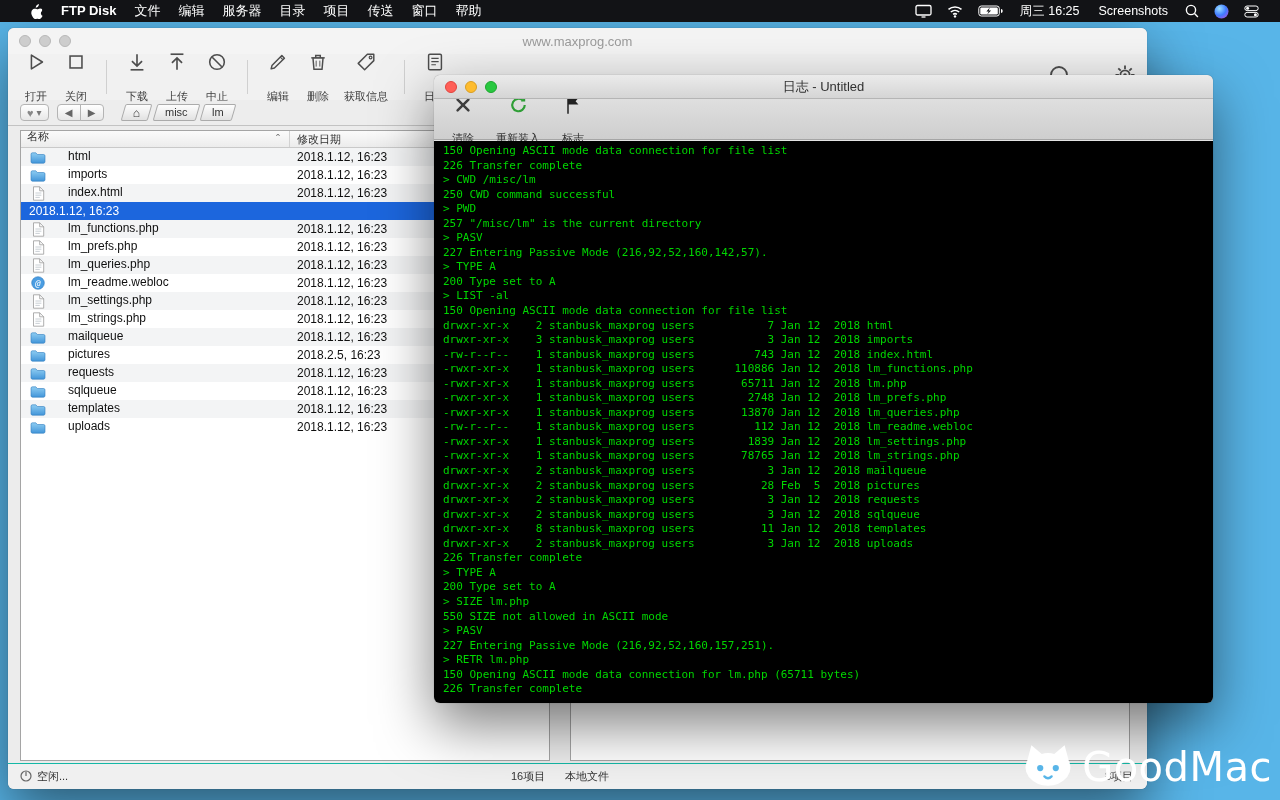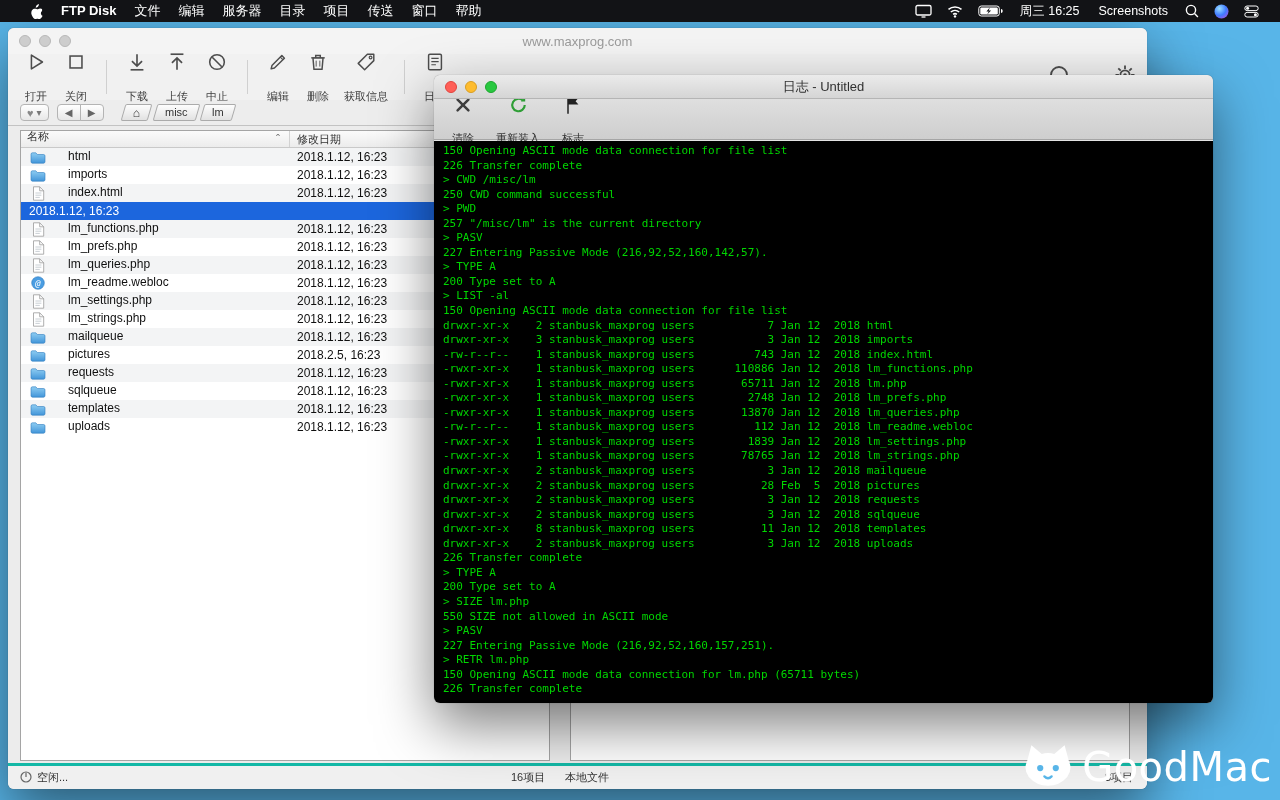--- a/index.html
+++ b/index.html
@@ -72,7 +72,7 @@
 .ic{width:16px;height:16px;display:inline-flex;align-items:center;justify-content:center;flex:none}
 
 
-.statusbar{position:absolute;left:0;right:0;bottom:0;height:26px;background:#f0f0f0;border-top:3px solid #14b8a6;
+.statusbar{position:absolute;left:0;right:0;bottom:0;height:26px;background:#f0f0f0;border-top:1px solid #14b8a6;
 border-radius:0 0 6px 6px;display:flex;align-items:center;font-size:11px;color:#333;padding:0 12px}
 .sb-idle{display:flex;align-items:center;gap:5px}
 .sb-remote-count{position:absolute;left:503px}

